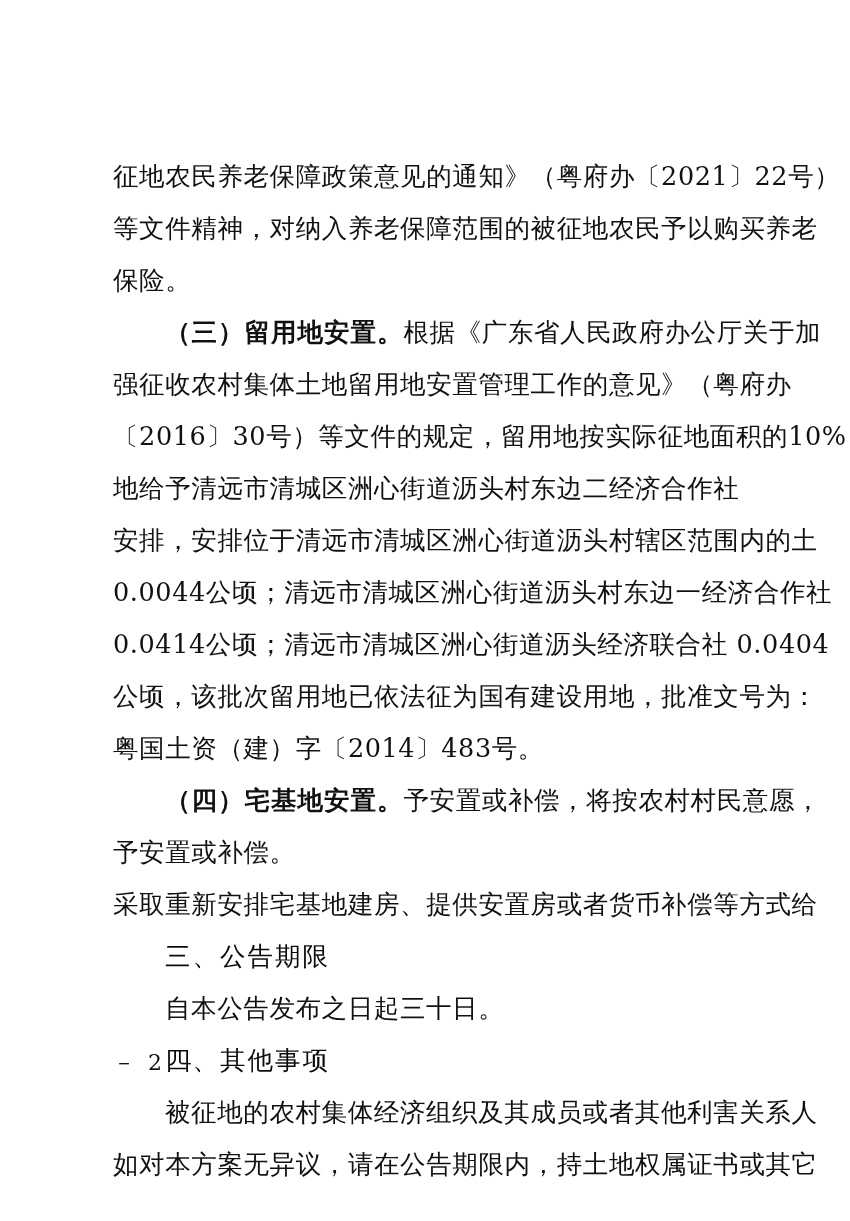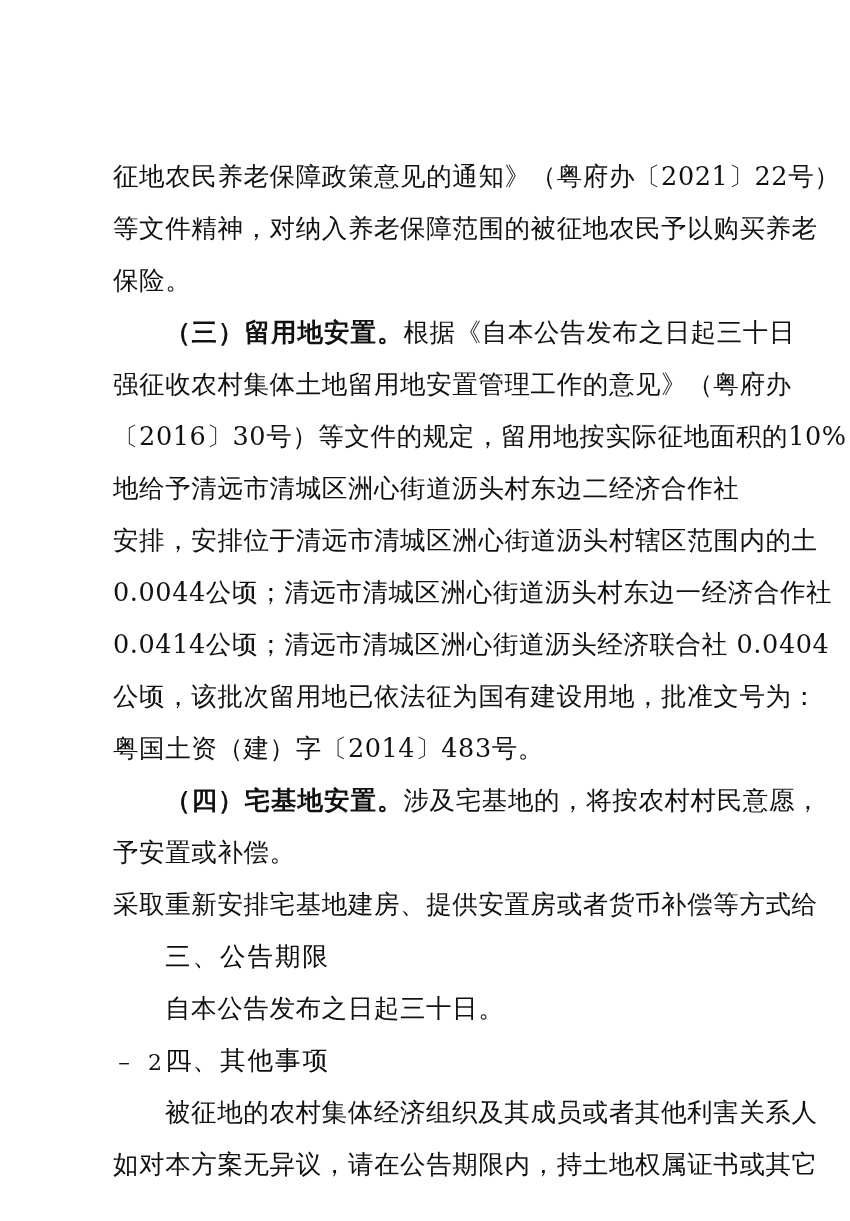--- a/index.html
+++ b/index.html
@@ -89,7 +89,7 @@
     </div>
 
     <div class="line indent2">
-      <span class="hei">（三）留用地安置。</span><span>根据《自本公告发布之日起三十日</span>
+      <span class="hei">（三）留用地安置。</span><span>根据《广东省人民政府办公厅关于加</span>
     </div>
     <div class="line just">
       <span>强征收农村集体土地留用地安置管理工作的意见》（粤府办</span>

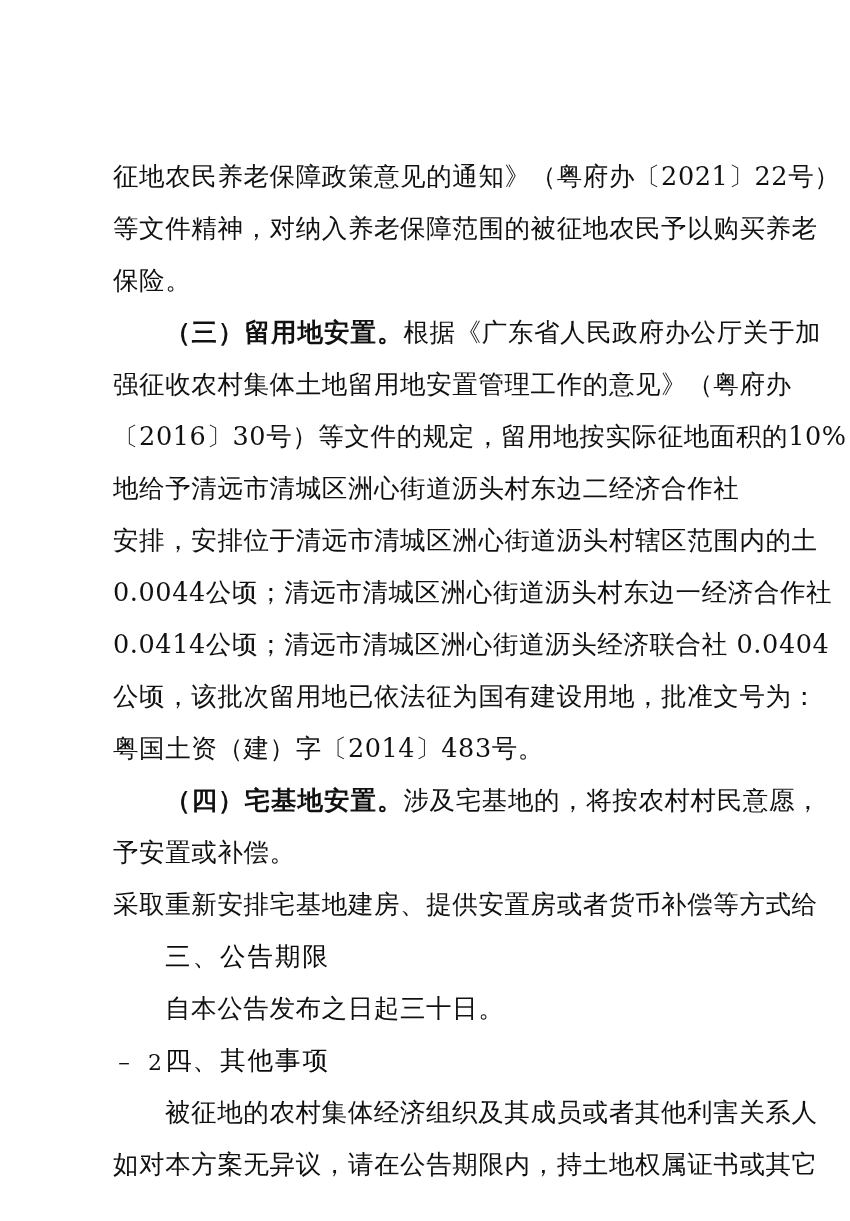--- a/index.html
+++ b/index.html
@@ -117,7 +117,7 @@
     </div>
 
     <div class="line indent2">
-      <span class="hei">（四）宅基地安置。</span><span>涉及宅基地的，将按农村村民意愿，</span>
+      <span class="hei">（四）宅基地安置。</span><span>予安置或补偿，将按农村村民意愿，</span>
     </div>
     <div class="line">
       <span>予安置或补偿。</span>

